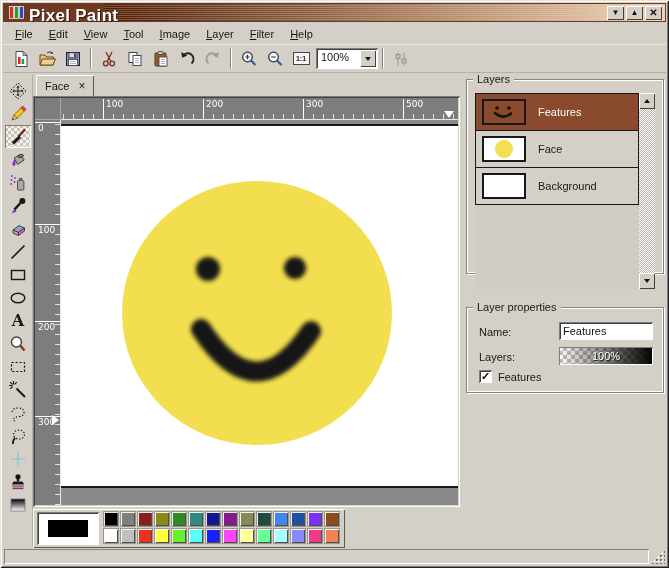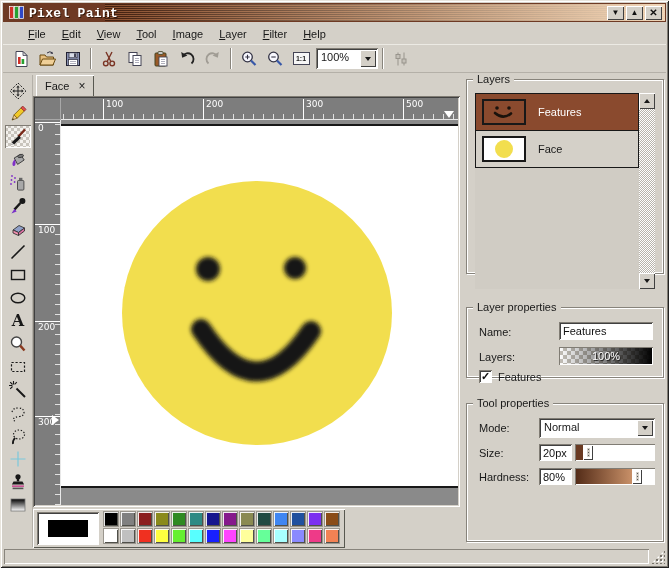--- a/index.html
+++ b/index.html
@@ -16,7 +16,7 @@
     background: linear-gradient(90deg, rgba(238,206,170,0) 0%, rgba(240,210,176,0.55) 55%, rgba(246,220,190,0.95) 98%),
                 repeating-linear-gradient(180deg, #401e0e 0 1px, #8a5030 1px 2px); }
   .title-icon { position:absolute; left:6px; top:3px; width:15px; height:13px; }
-  .title-text { position:absolute; left:26px; top:3px; color:#fff; font-weight:bold; font-size:13px; text-shadow:1px 1px 0 #35180a; letter-spacing:0.3px;font-family:Liberation Mono, monospace; }
+  .title-text { position:absolute; left:26px; top:3px; color:#fff; font-weight:bold; font-size:17px; text-shadow:1px 1px 0 #35180a; letter-spacing:0.3px; }
   .winbtns { position:absolute; right:4px; top:3px; display:flex; gap:2px; }
   .winbtn { width:17px; height:14px; background:#d4d0c8; box-shadow: inset 1px 1px 0 #fff, inset -1px -1px 0 #404040;
     display:flex; align-items:center; justify-content:center; font-size:8px; font-weight:bold; color:#111; line-height:1; }

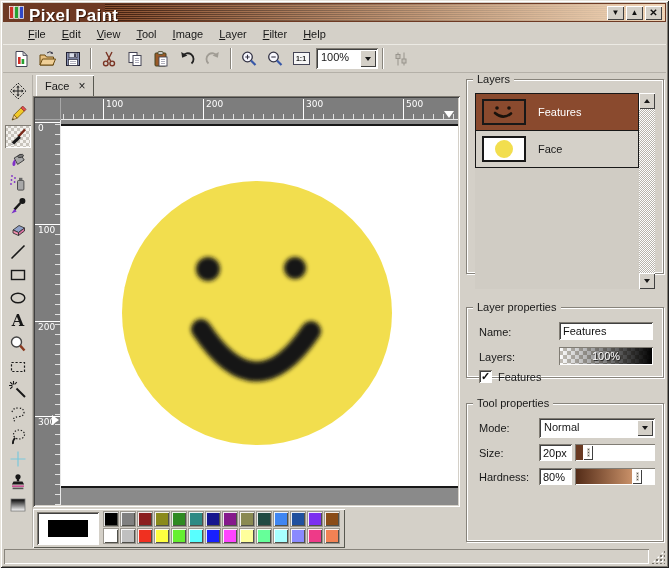--- a/index.html
+++ b/index.html
@@ -23,7 +23,7 @@
   .winbtn.close { font-size:10px; }
 
   
-  .menubar { position:absolute; left:3px; top:23px; right:3px; height:21px; display:flex; align-items:center; padding-left:17px; }
+  .menubar { position:absolute; left:3px; top:23px; right:3px; height:21px; display:flex; align-items:center; padding-left:4px; }
   .menu-item { padding:3px 8px; }
   .menu-item u { text-decoration:underline; }
 

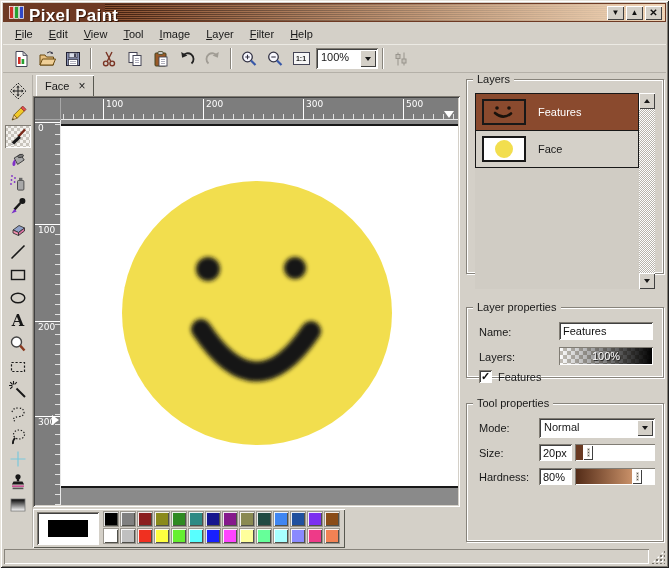--- a/index.html
+++ b/index.html
@@ -502,6 +502,10 @@
         </svg>
         <span class="layername">Face</span>
       </div>
+      <div class="layerrow">
+        <svg class="layerthumb" width="44" height="26" viewBox="0 0 40 22"></svg>
+        <span class="layername">Background</span>
+      </div>
     </div>
     <div class="layersscroll">
       <div class="sbtn up">

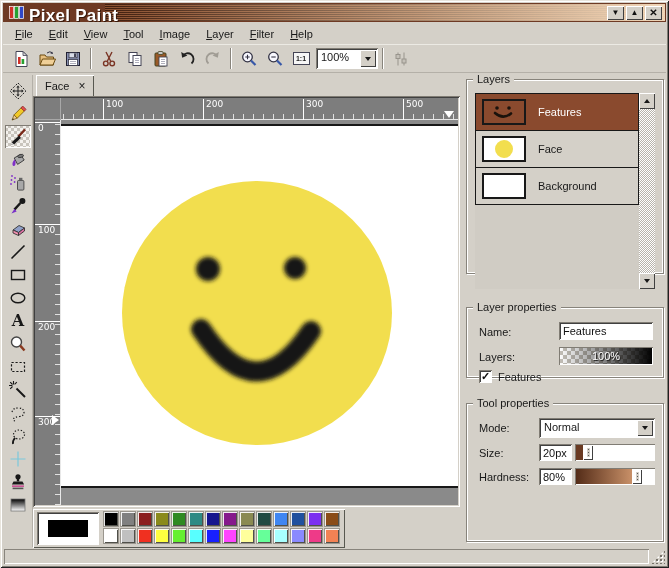--- a/index.html
+++ b/index.html
@@ -91,7 +91,7 @@
     box-shadow: inset 1px 1px 0 #fff, inset -1px -1px 0 #fff, 1px 1px 0 #fff; }
   .grp > .legend { position:absolute; top:-7px; left:6px; background:#d4d0c8; padding:0 4px; }
   .grp-layers { top:79px; height:195px; }
-  .grp-layerprops { top:307px; height:71px; }
+  .grp-layerprops { top:307px; height:86px; }
   .grp-toolprops { top:403px; height:139px; }
 
   .layerslist { position:absolute; left:8px; top:13px; width:164px; height:196px; background:#d0ccc4; }

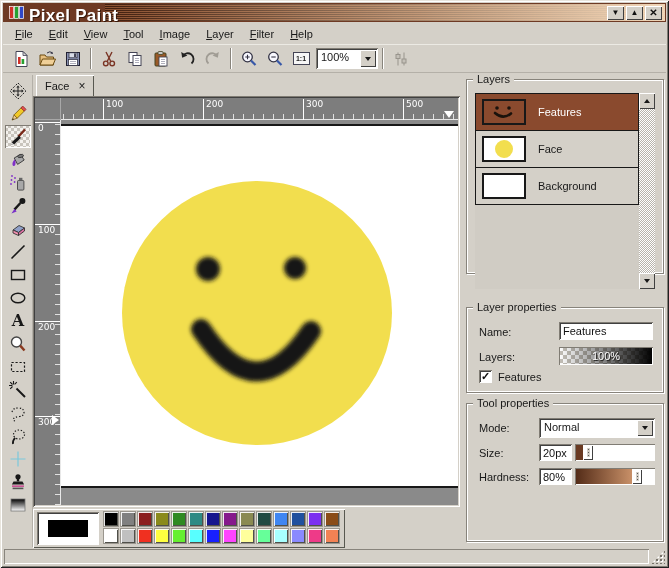--- a/index.html
+++ b/index.html
@@ -529,31 +529,6 @@
     <span class="plabel" style="left:31px; top:63px">Features</span>
   </div>
 
-  <div class="grp grp-toolprops">
-    <span class="legend">Tool properties</span>
-
-    <span class="plabel" style="left:12px; top:18px">Mode:</span>
-    <div class="selectbox" style="left:72px; top:14px; width:116px; height:20px">
-      <span class="selval">Normal</span>
-      <div class="combo-btn">
-        <div class="arrow-down"></div>
-      </div>
-    </div>
-
-    <span class="plabel" style="left:12px; top:43px">Size:</span>
-    <input class="field" style="left: 72px; top: 40px; width: 33px; height: 17px;" value="20px">
-    <div class="slider" style="left:108px; top:40px; width:80px; height:17px">
-      <div class="sl-fill" style="width:7px; background:#6a3a22"></div>
-      <div class="sl-handle" style="left:8px"></div>
-    </div>
-
-    <span class="plabel" style="left:12px; top:67px">Hardness:</span>
-    <input class="field" style="left: 72px; top: 64px; width: 33px; height: 17px;" value="80%">
-    <div class="slider" style="left:108px; top:64px; width:80px; height:17px">
-      <div class="sl-fill" style="width:56px; background:linear-gradient(90deg,#542c18,#c89068)"></div>
-      <div class="sl-handle" style="left:57px"></div>
-    </div>
-  </div>
 
   <div class="statusbar">
     <div class="statuspanel"></div>

